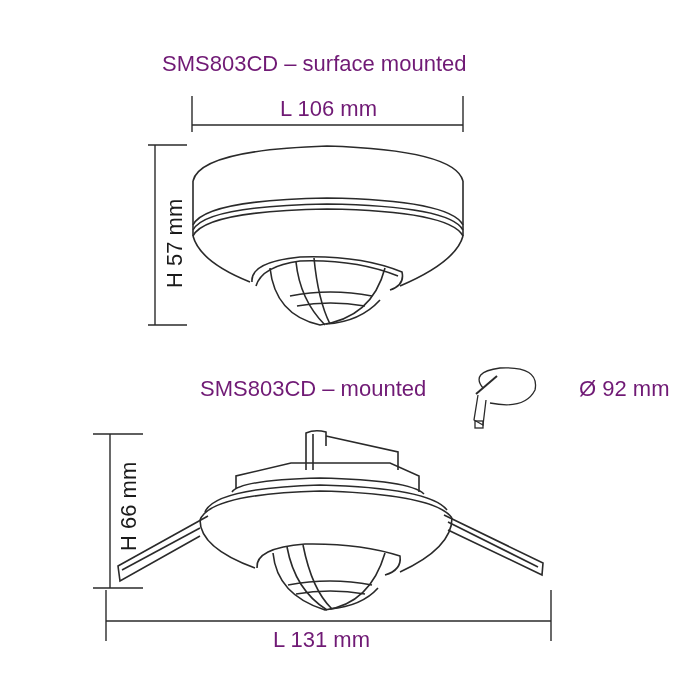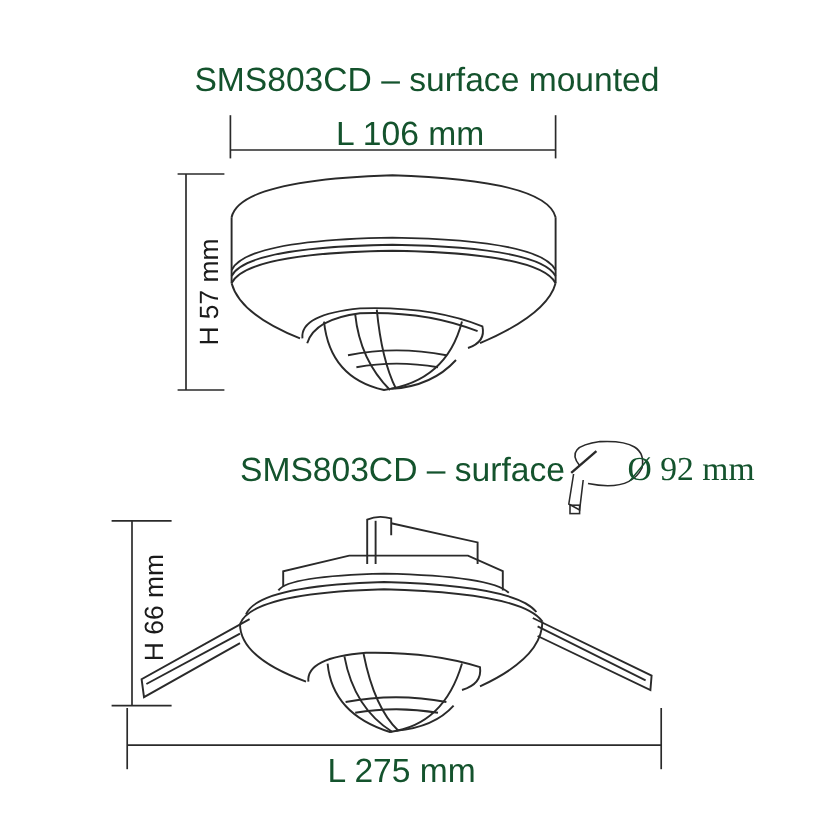--- a/index.html
+++ b/index.html
@@ -4,7 +4,7 @@
 <style>
   html,body{margin:0;padding:0;background:#fff;}
   body{width:700px;height:700px;position:relative;overflow:hidden;font-family:"Liberation Sans",sans-serif;color:#1a1a1a;}
-  .lbl{position:absolute;font-size:28px;white-space:nowrap;color:#14532d;}
+  .lbl{position:absolute;font-size:22px;white-space:nowrap;color:#701a75;}
   svg{position:absolute;left:0;top:0;}
   .vtext{position:absolute;font-size:22px;white-space:nowrap;transform-origin:left top;transform:rotate(-90deg);}
 </style>

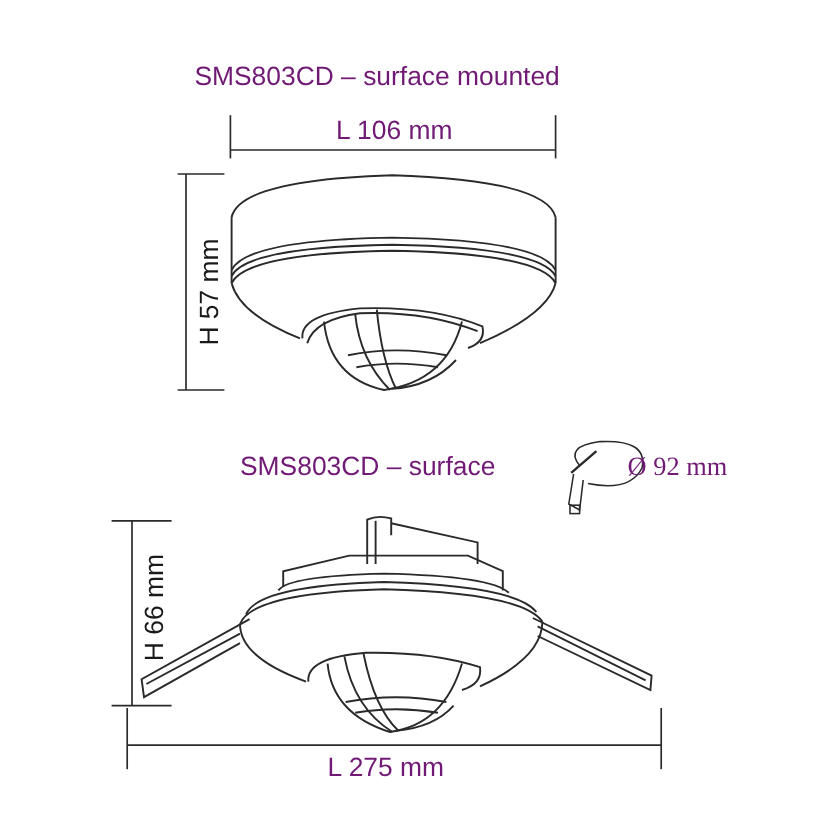--- a/index.html
+++ b/index.html
@@ -104,7 +104,7 @@
 <div class="lbl" style="left:280px;top:96px;">L 106 mm</div>
 <div class="vtext" style="left:162px;top:288px;">H 57 mm</div>
 
-<div class="lbl" style="left:200px;top:376px;">SMS803CD – surface</div>
+<div class="lbl" style="left:200px;top:376px;">SMS803CD – mounted</div>
 <div class="lbl" style="left:523px;top:376px;font-family:Liberation Serif, serif;">Ø 92 mm</div>
 <div class="vtext" style="left:116px;top:551px;">H 66 mm</div>
 <div class="lbl" style="left:273px;top:627px;">L 275 mm</div>

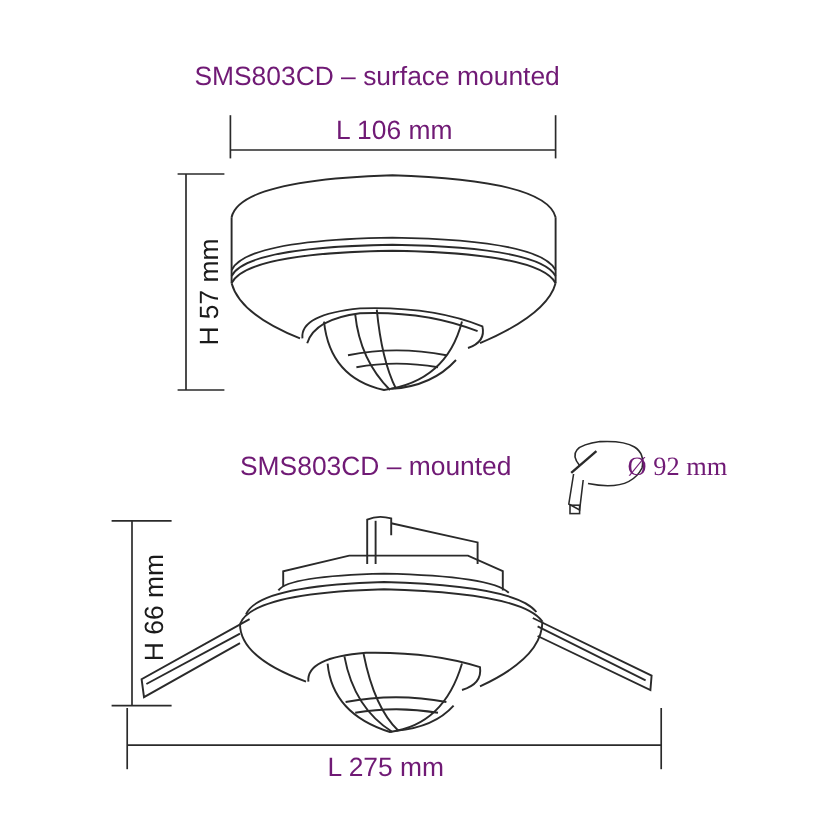--- a/index.html
+++ b/index.html
@@ -105,7 +105,7 @@
 <div class="vtext" style="left:162px;top:288px;">H 57 mm</div>
 
 <div class="lbl" style="left:200px;top:376px;">SMS803CD – mounted</div>
-<div class="lbl" style="left:523px;top:376px;font-family:Liberation Serif, serif;">Ø 92 mm</div>
+<div class="lbl" style="left:579px;top:376px;">Ø 92 mm</div>
 <div class="vtext" style="left:116px;top:551px;">H 66 mm</div>
 <div class="lbl" style="left:273px;top:627px;">L 275 mm</div>
 

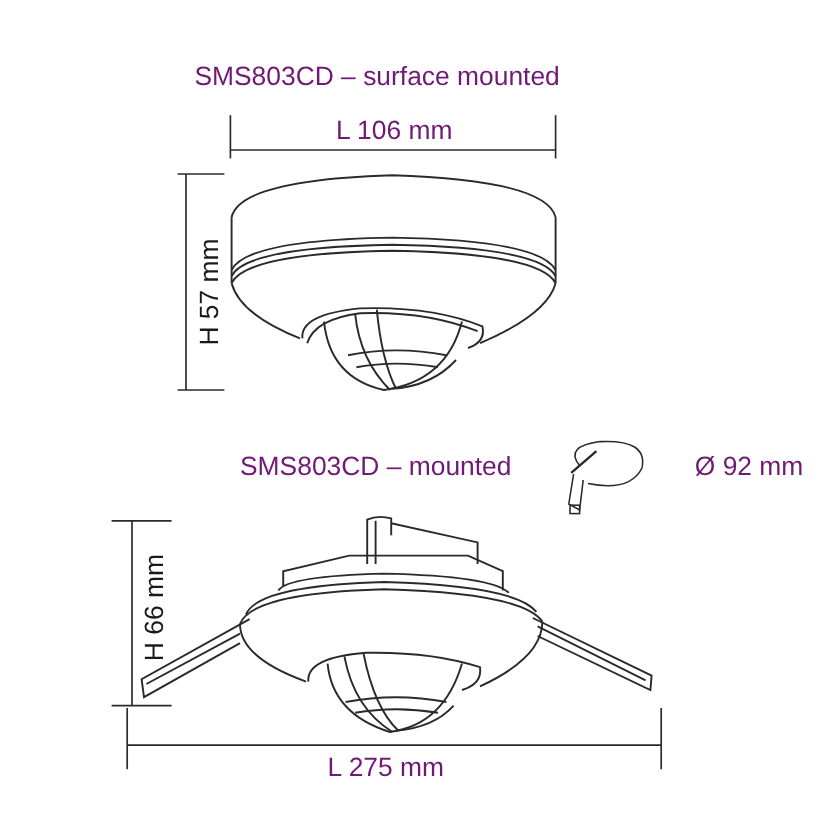--- a/index.html
+++ b/index.html
@@ -107,6 +107,6 @@
 <div class="lbl" style="left:200px;top:376px;">SMS803CD – mounted</div>
 <div class="lbl" style="left:579px;top:376px;">Ø 92 mm</div>
 <div class="vtext" style="left:116px;top:551px;">H 66 mm</div>
-<div class="lbl" style="left:273px;top:627px;">L 275 mm</div>
+<div class="lbl" style="left:273px;top:627px;">L 131 mm</div>
 
 </body></html>

